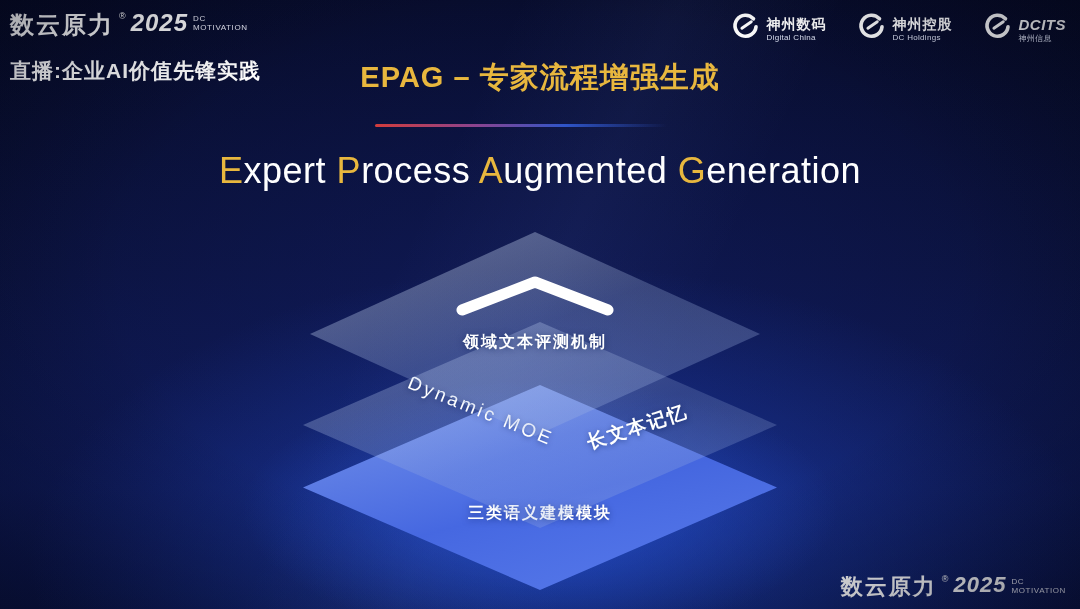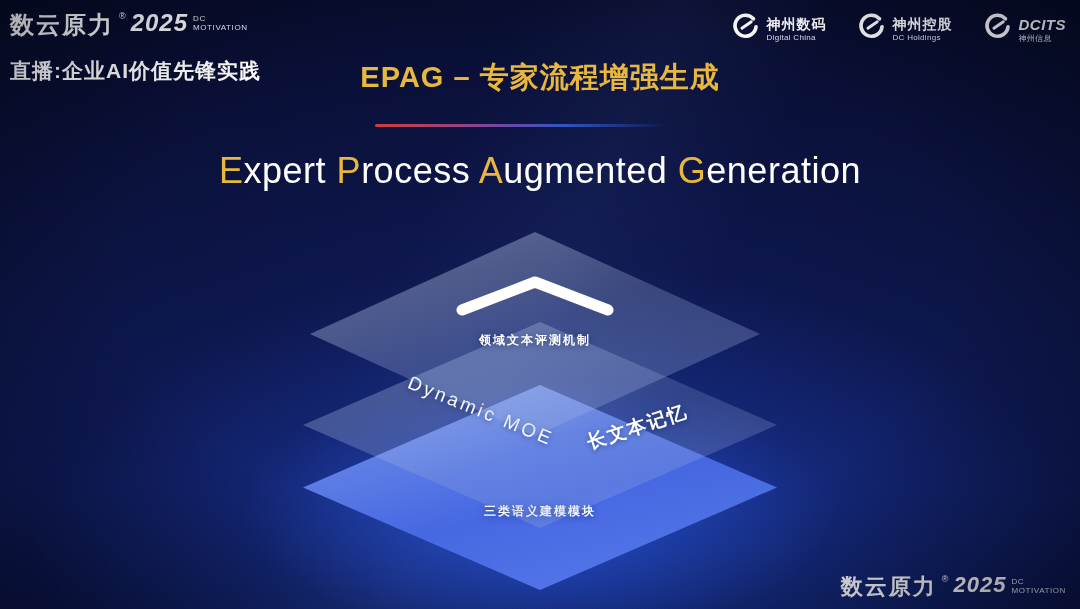--- a/index.html
+++ b/index.html
@@ -63,7 +63,7 @@
     background:linear-gradient(165deg, rgba(135,165,248,0.88) 0%, rgba(72,106,228,0.94) 55%, rgba(95,130,242,0.92) 100%); }
 
   .chevron-wrap { position:absolute; left:140px; top:40px; width:170px; height:46px; }
-  .layer-label { position:absolute; left:0; right:0; text-align:center; font-weight:bold; font-size:12px; letter-spacing:2px; text-shadow:0 1px 6px rgba(0,25,80,0.55); }
+  .layer-label { position:absolute; left:0; right:0; text-align:center; font-weight:bold; font-size:16px; letter-spacing:2px; text-shadow:0 1px 6px rgba(0,25,80,0.55); }
   .top-label { top:100px; }
   .bottom-label { top:118px; }
   .mid-left-label { position:absolute; left:100px; top:78px; font-size:19px; letter-spacing:3px; color:#fff; transform:rotate(22deg); text-shadow:0 1px 5px rgba(0,25,80,0.5); }

